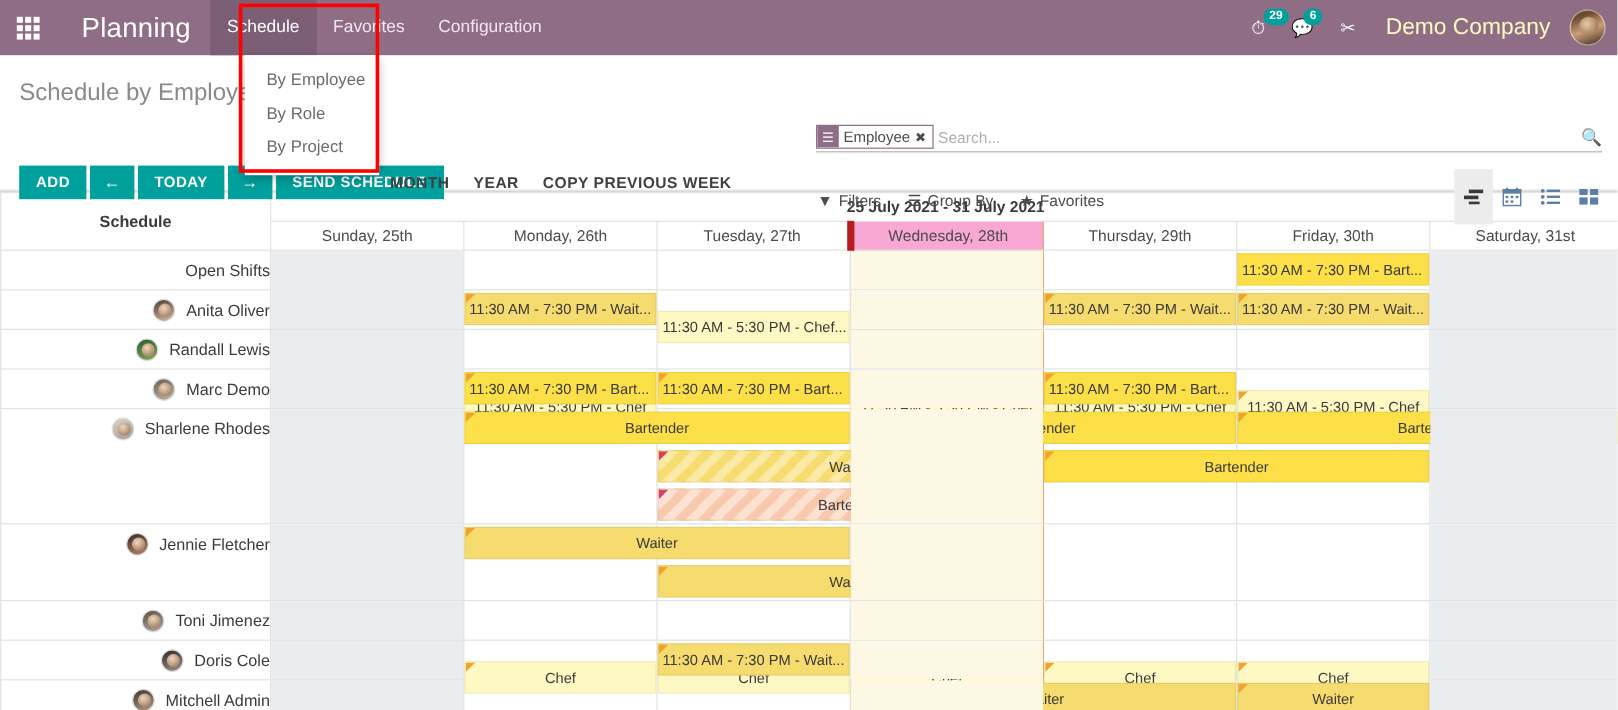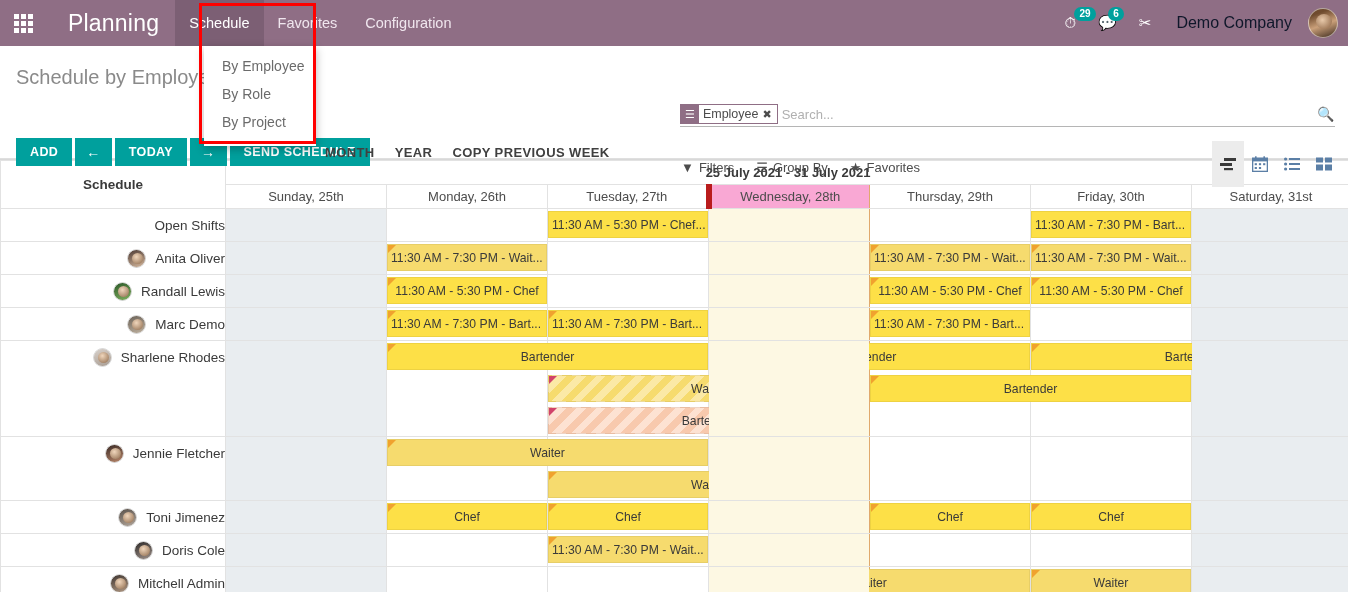--- a/index.html
+++ b/index.html
@@ -62,7 +62,7 @@
     padding: 1px 5px; font-weight: bold; line-height: 12px;
   }
   .company {
-    color: #0f172a; font-size: 16px; padding: 0 12px;
+    color: #fef9c3; font-size: 19px; padding: 0 12px;
     cursor: pointer; white-space: nowrap;
   }
   .avatar-nav {

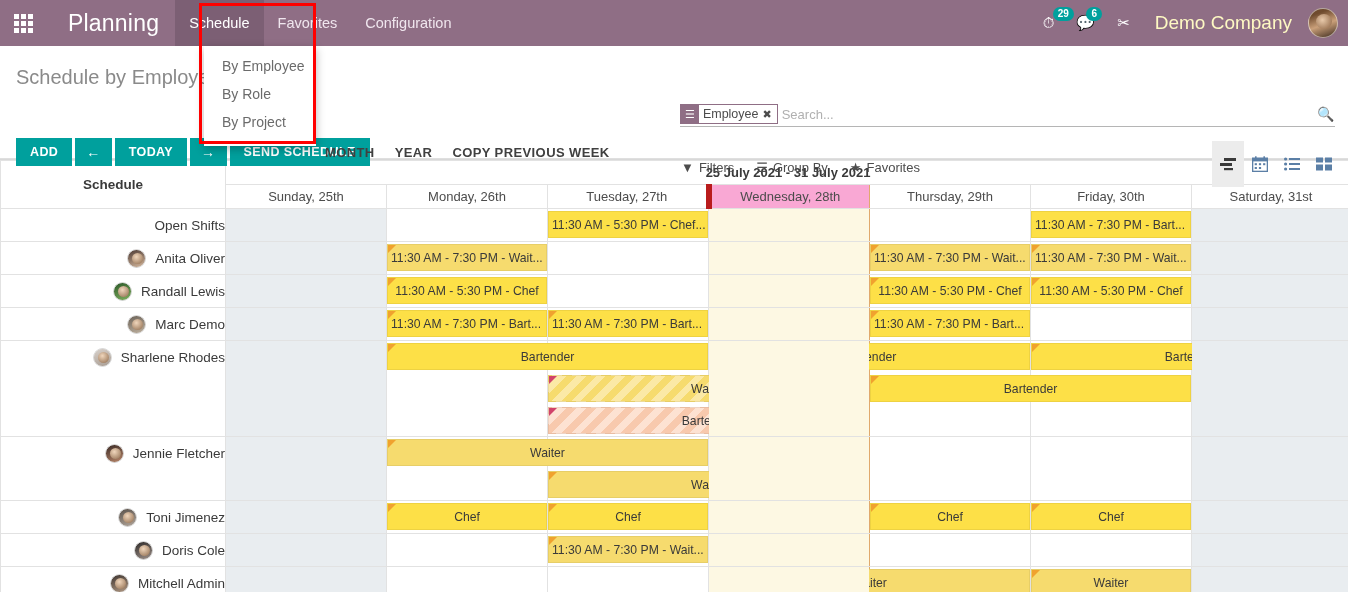--- a/index.html
+++ b/index.html
@@ -268,7 +268,7 @@
   }
   .pill.lead { text-align: left; justify-content: flex-start; padding-left: 3px; }
   .pill.yellow  { background: #f6db6e; }
-  .pill.blue    { background: #fde047; }
+  .pill.blue    { background: #fef9c3; margin-top: 48px; }
   .pill.orange  { background: #fde047; }
   .pill.yellow-h {
     background: repeating-linear-gradient(-45deg,#f6db6e 0 7px,#fbe9a6 7px 14px);

